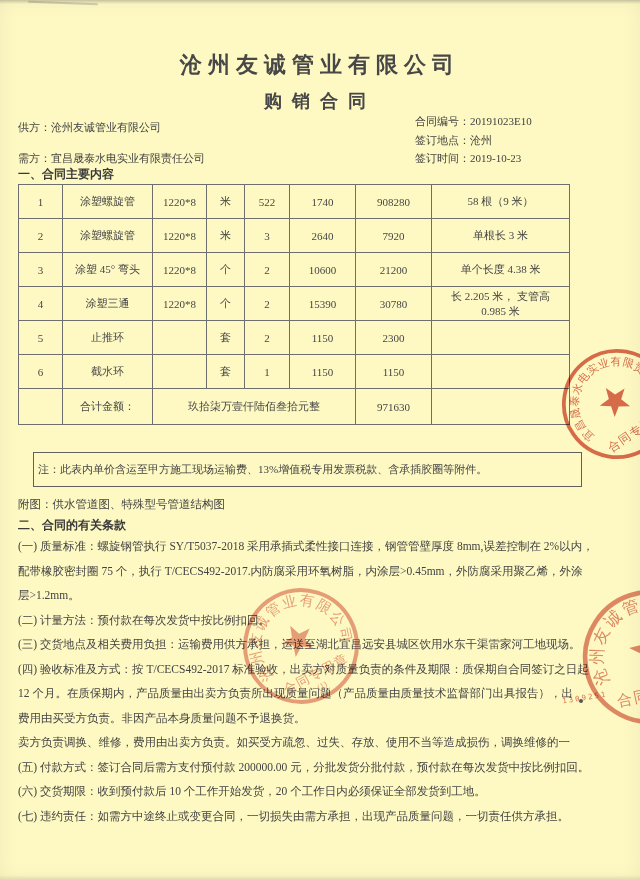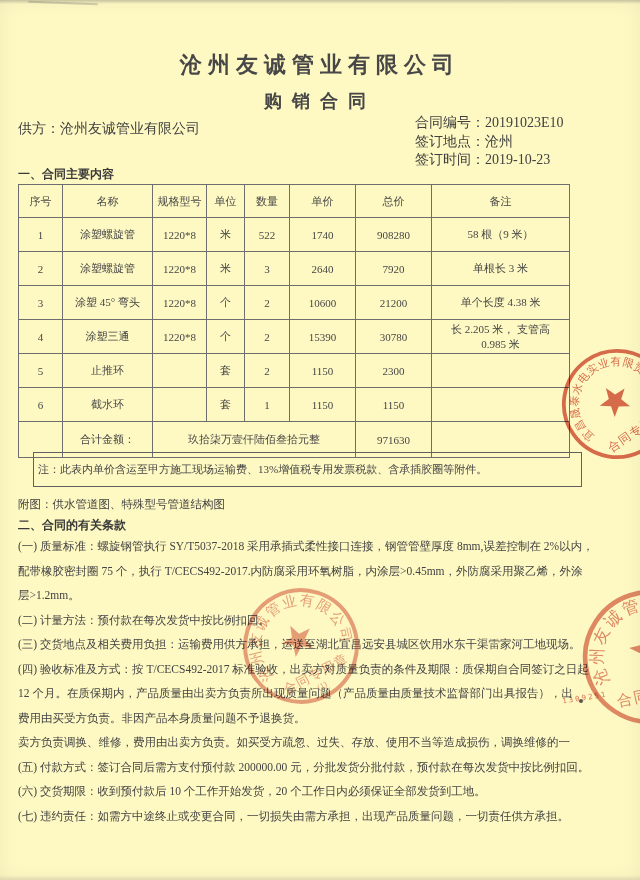--- a/index.html
+++ b/index.html
@@ -20,7 +20,7 @@
     font-size:22px;letter-spacing:6px;font-weight:600;color:#474747;}
   .subtitle{position:absolute;top:89px;left:0;width:100%;text-align:center;
     font-size:18px;letter-spacing:10px;font-weight:600;color:#474747;}
-  .line{position:absolute;font-size:14px;white-space:nowrap;}
+  .line{position:absolute;font-size:11px;white-space:nowrap;}
   .p-supplier{top:120px;left:18px;}
   .p-buyer{top:151px;left:18px;}
   .m1{top:114px;left:415px;}

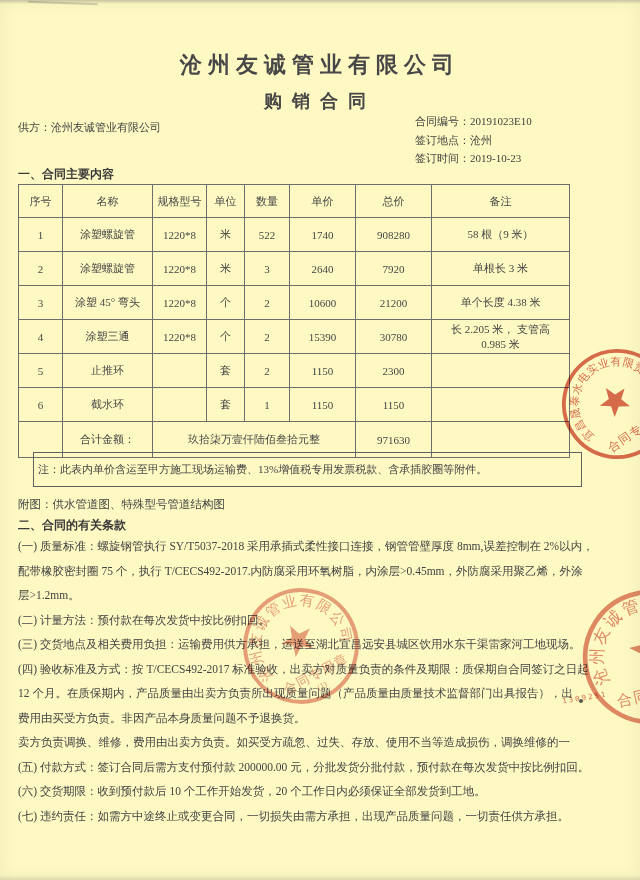--- a/index.html
+++ b/index.html
@@ -78,6 +78,7 @@
   <div class="subtitle">购销合同</div>
 
   <div class="line p-supplier"><span>供方：</span><span>沧州友诚管业有限公司</span></div>
+  <div class="line p-buyer"><span>需方：</span><span>宜昌晟泰水电实业有限责任公司</span></div>
 
   <div class="line m1"><span>合同编号：</span><span>20191023E10</span></div>
   <div class="line m2"><span>签订地点：</span><span>沧州</span></div>

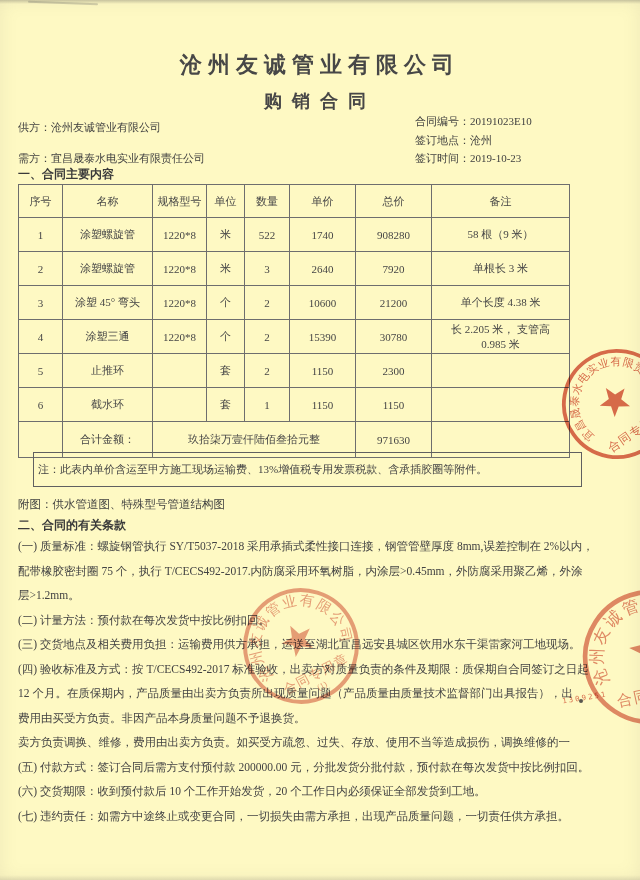--- a/index.html
+++ b/index.html
@@ -98,16 +98,6 @@
         <col style="width:138px">
     </colgroup>
     <tbody>
-        <tr>
-      <th>序号</th>
-      <th>名称</th>
-      <th>规格型号</th>
-      <th>单位</th>
-      <th>数量</th>
-      <th>单价</th>
-      <th>总价</th>
-      <th>备注</th>
-    </tr>
     <tr>
       <td>1</td>
       <td>涂塑螺旋管</td>

